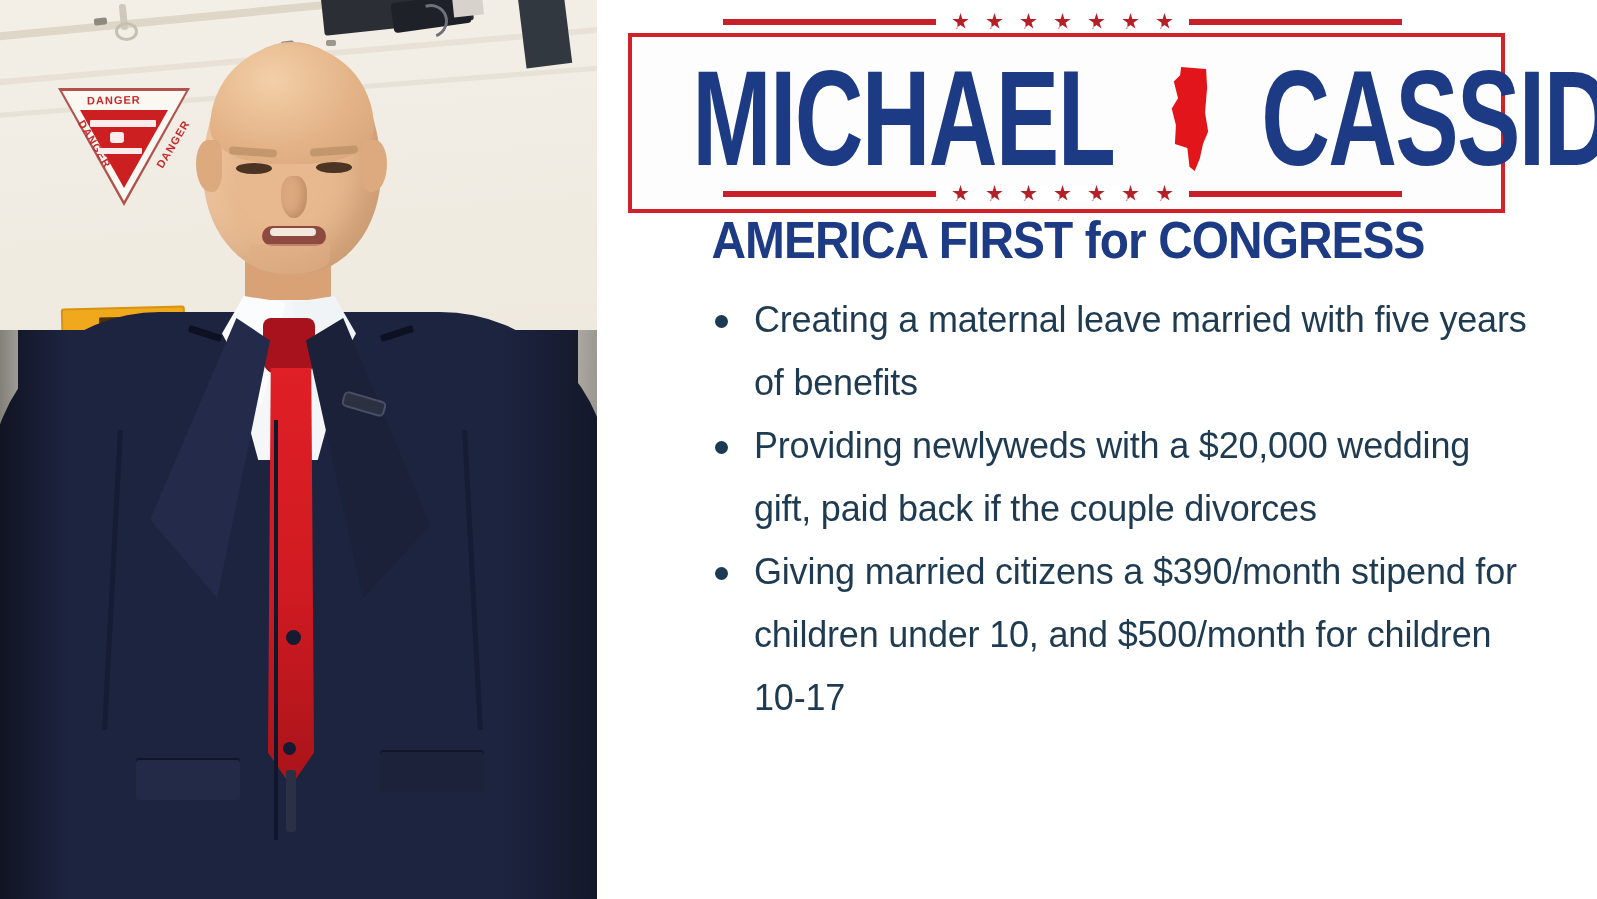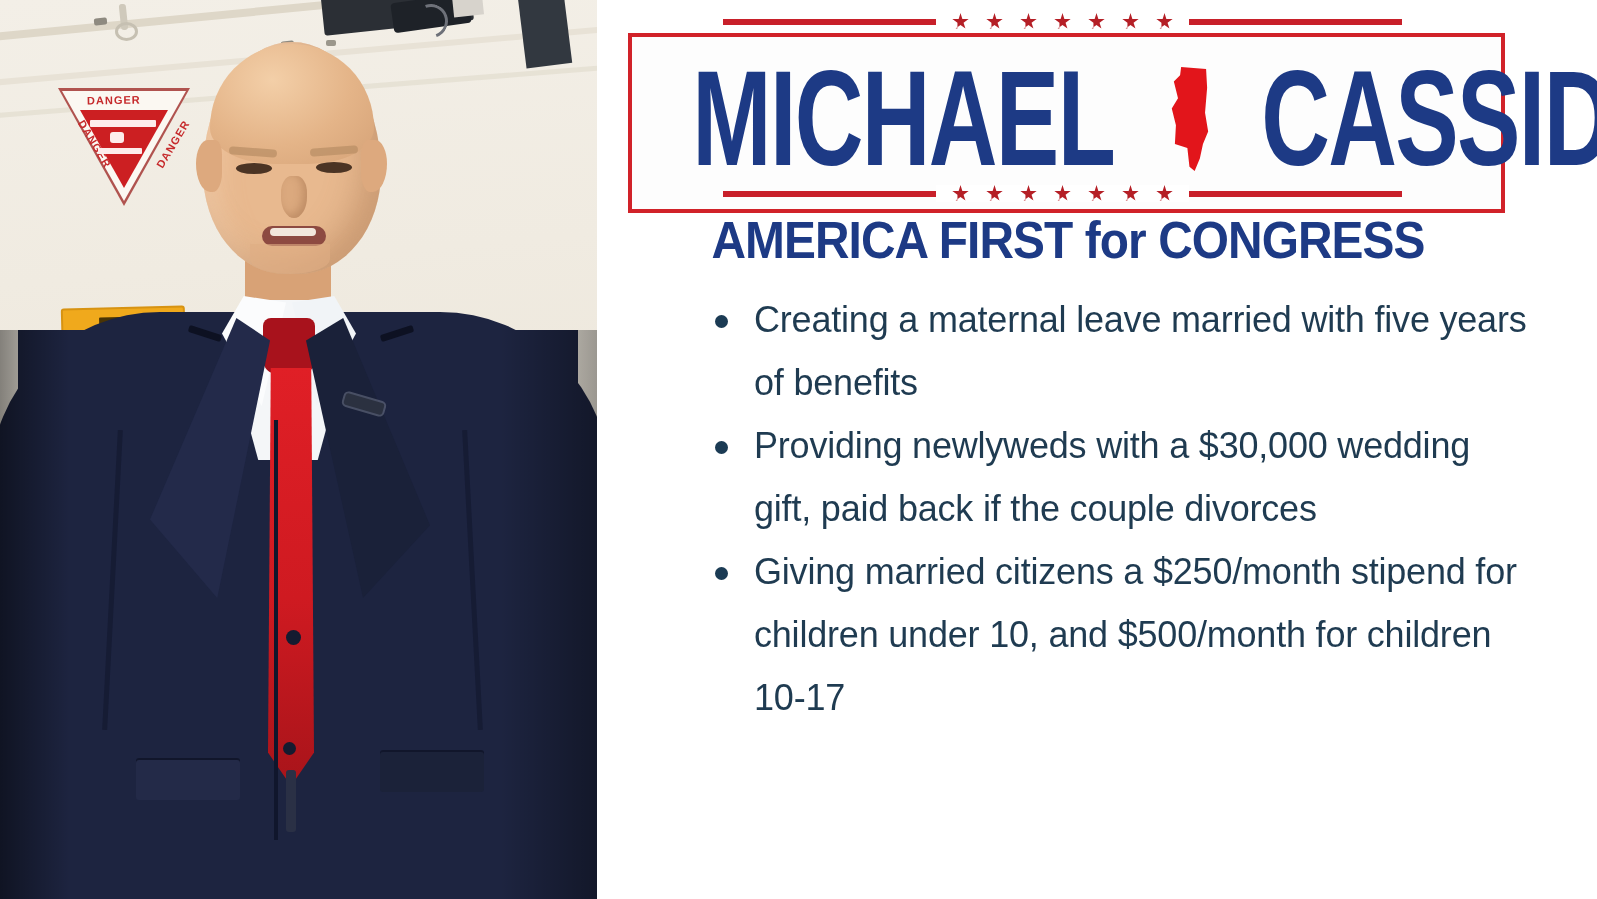--- a/index.html
+++ b/index.html
@@ -304,7 +304,7 @@
 
     <ul class="bullets">
       <li class="bullet">Creating a maternal leave married with five years of benefits</li>
-      <li class="bullet">Providing newlyweds with a $30,000 wedding gift, paid back if the couple divorces</li>
+      <li class="bullet">Providing newlyweds with a $20,000 wedding gift, paid back if the couple divorces</li>
       <li class="bullet">Giving married citizens a $250/month stipend for children under 10, and $500/month for children 10-17</li>
     </ul>
 

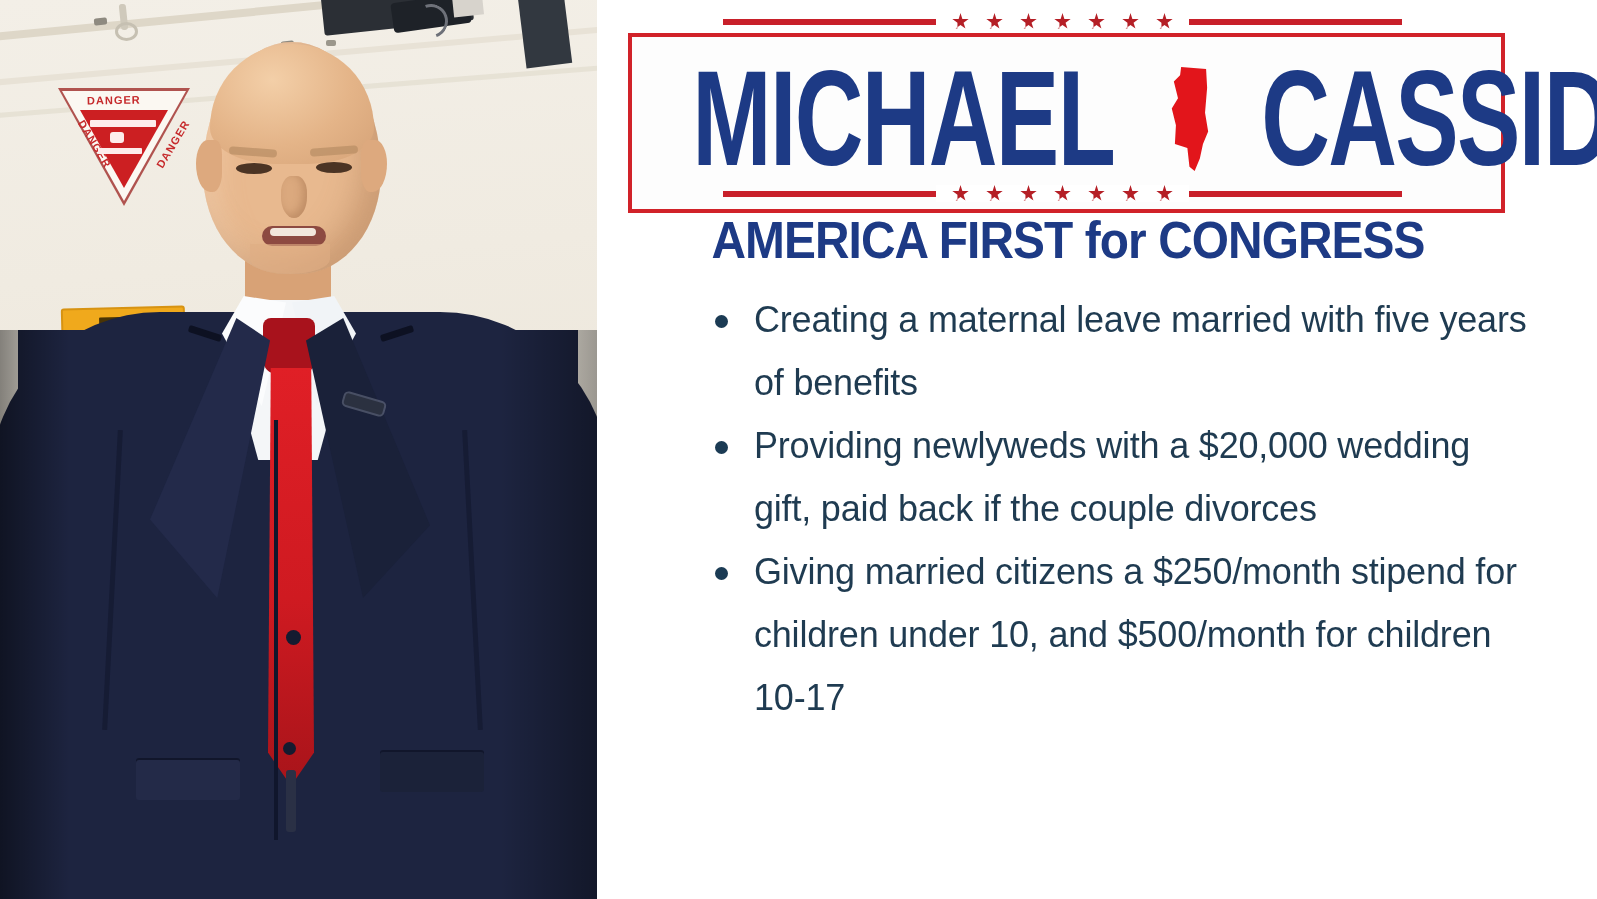--- a/index.html
+++ b/index.html
@@ -305,7 +305,7 @@
     <ul class="bullets">
       <li class="bullet">Creating a maternal leave married with five years of benefits</li>
       <li class="bullet">Providing newlyweds with a $20,000 wedding gift, paid back if the couple divorces</li>
-      <li class="bullet">Giving married citizens a $250/month stipend for children under 10, and $500/month for children 10-17</li>
+      <li class="bullet">Giving married citizens a $390/month stipend for children under 10, and $500/month for children 10-17</li>
     </ul>
 
   </div>

